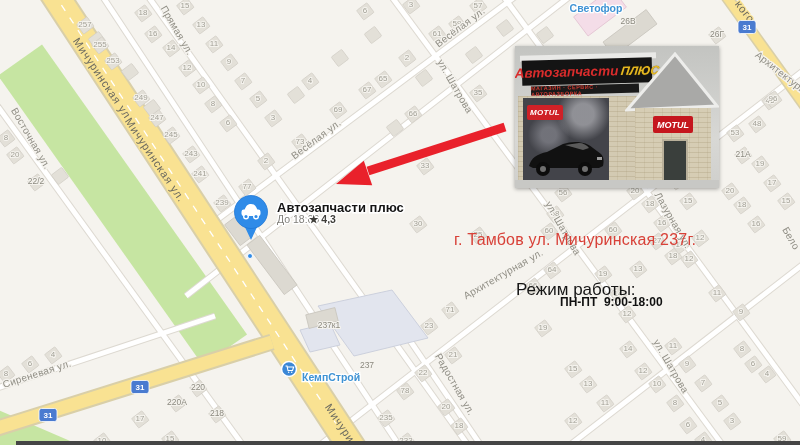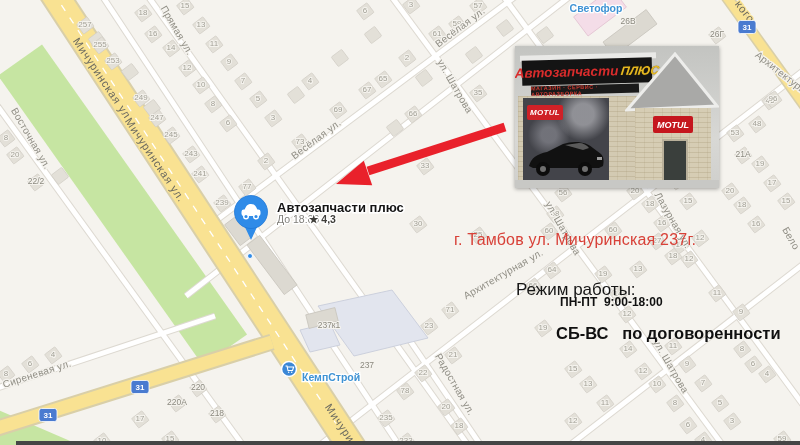--- a/index.html
+++ b/index.html
@@ -480,7 +480,6 @@
   <div id="address" class="ovl">г. Тамбов ул. Мичуринская 237г.</div>
   <div id="sch-title" class="ovl">Режим работы:</div>
   <div id="sch-1" class="ovl">ПН-ПТ  9:00-18:00</div>
-  <div id="sch-2" class="ovl">СБ-ВС   по договоренности</div>
 
   <div id="bottombar"></div>
 </div>

